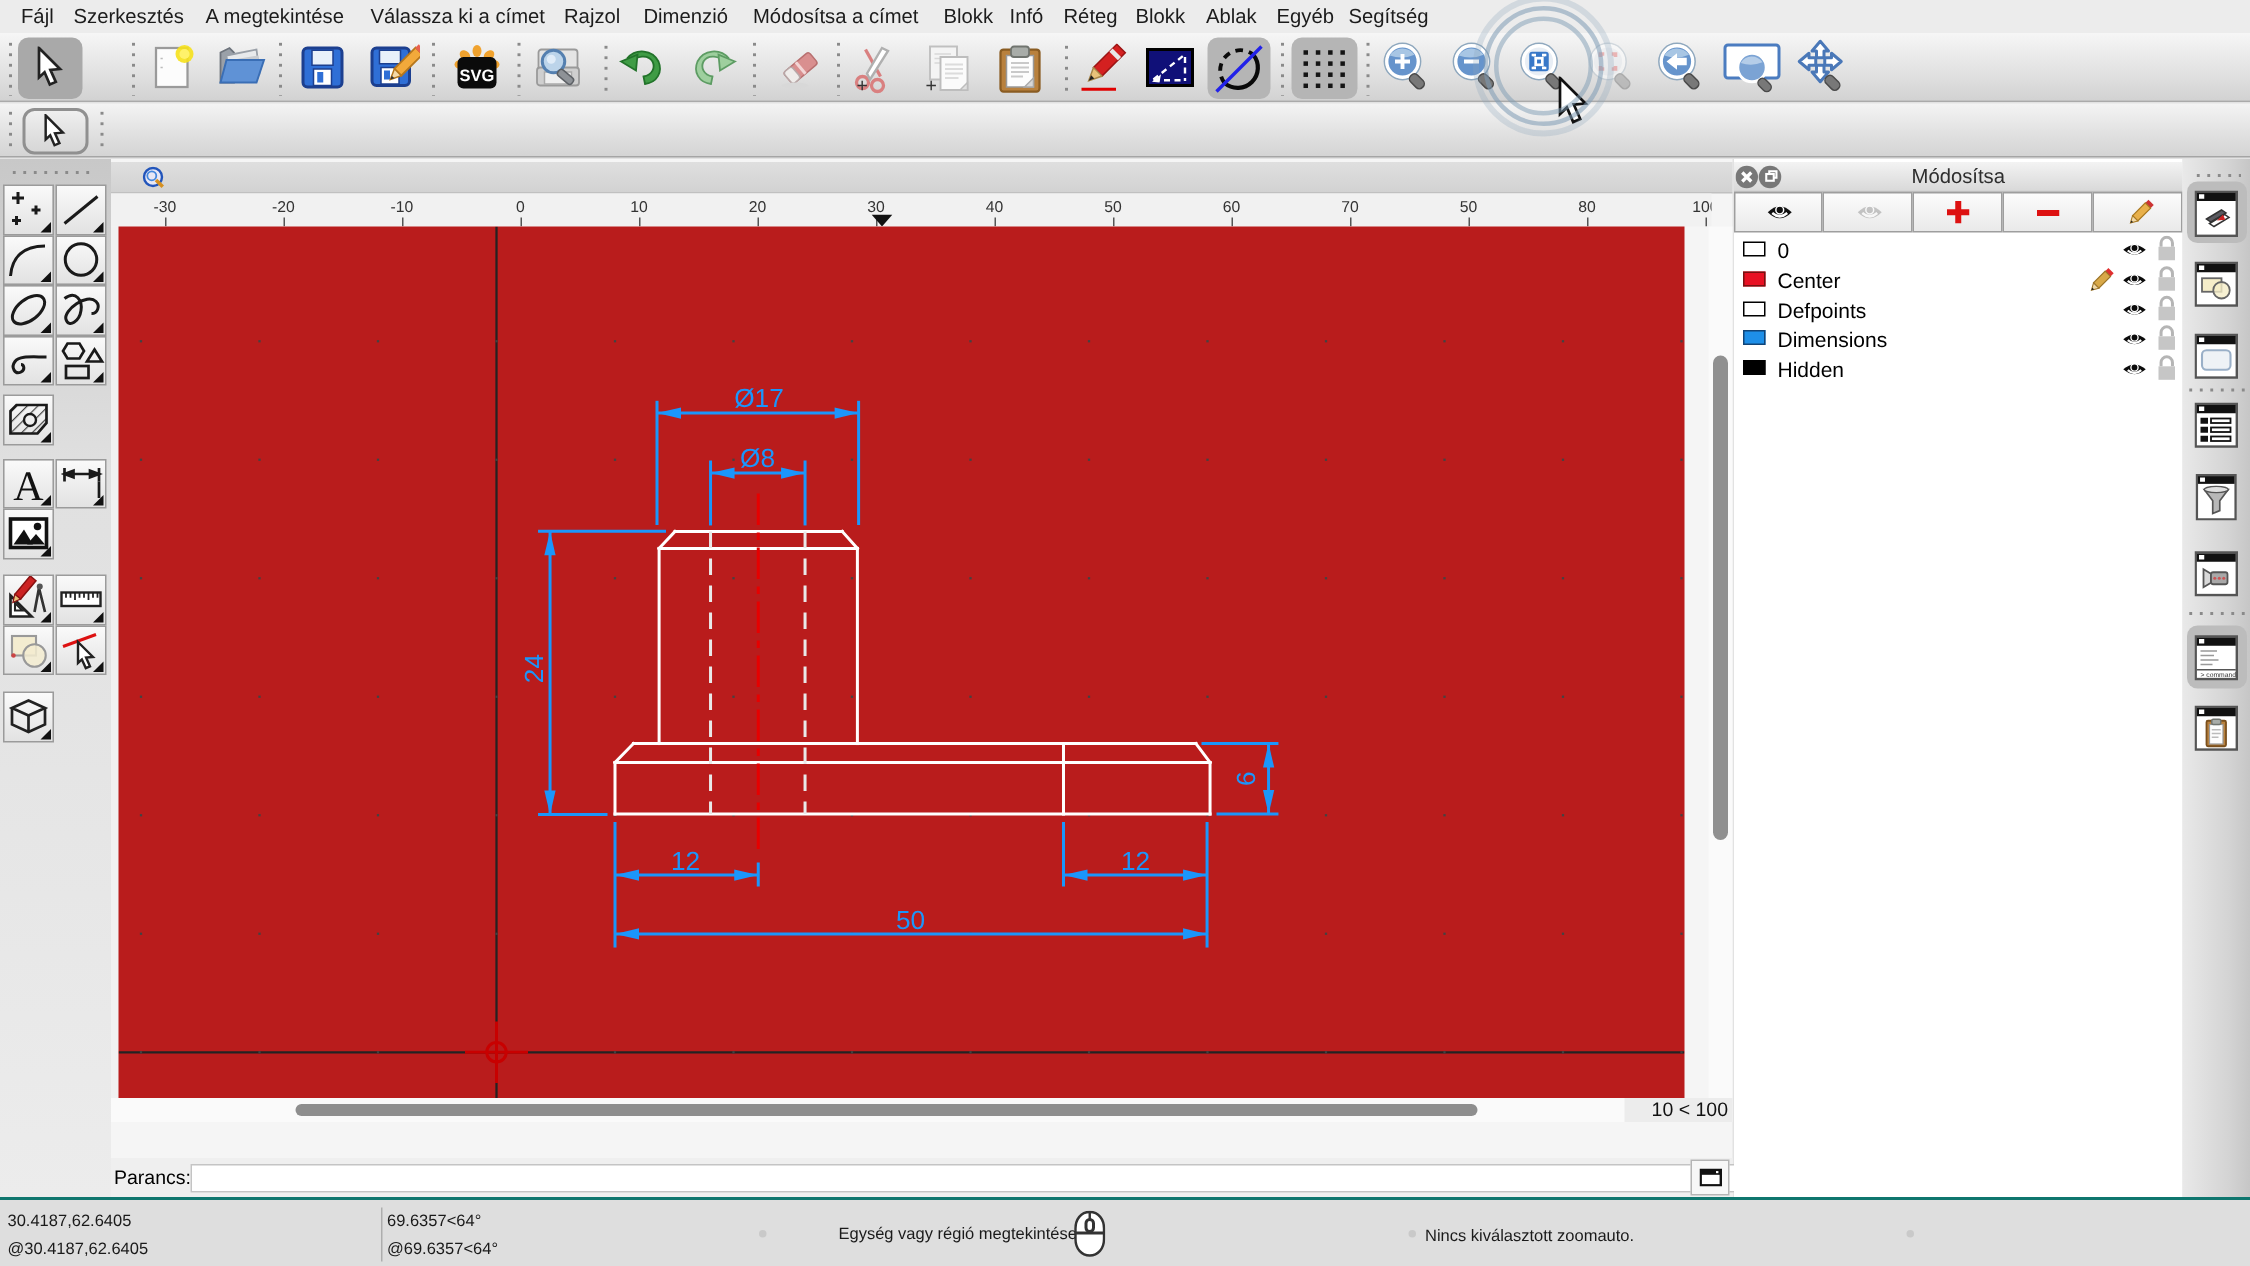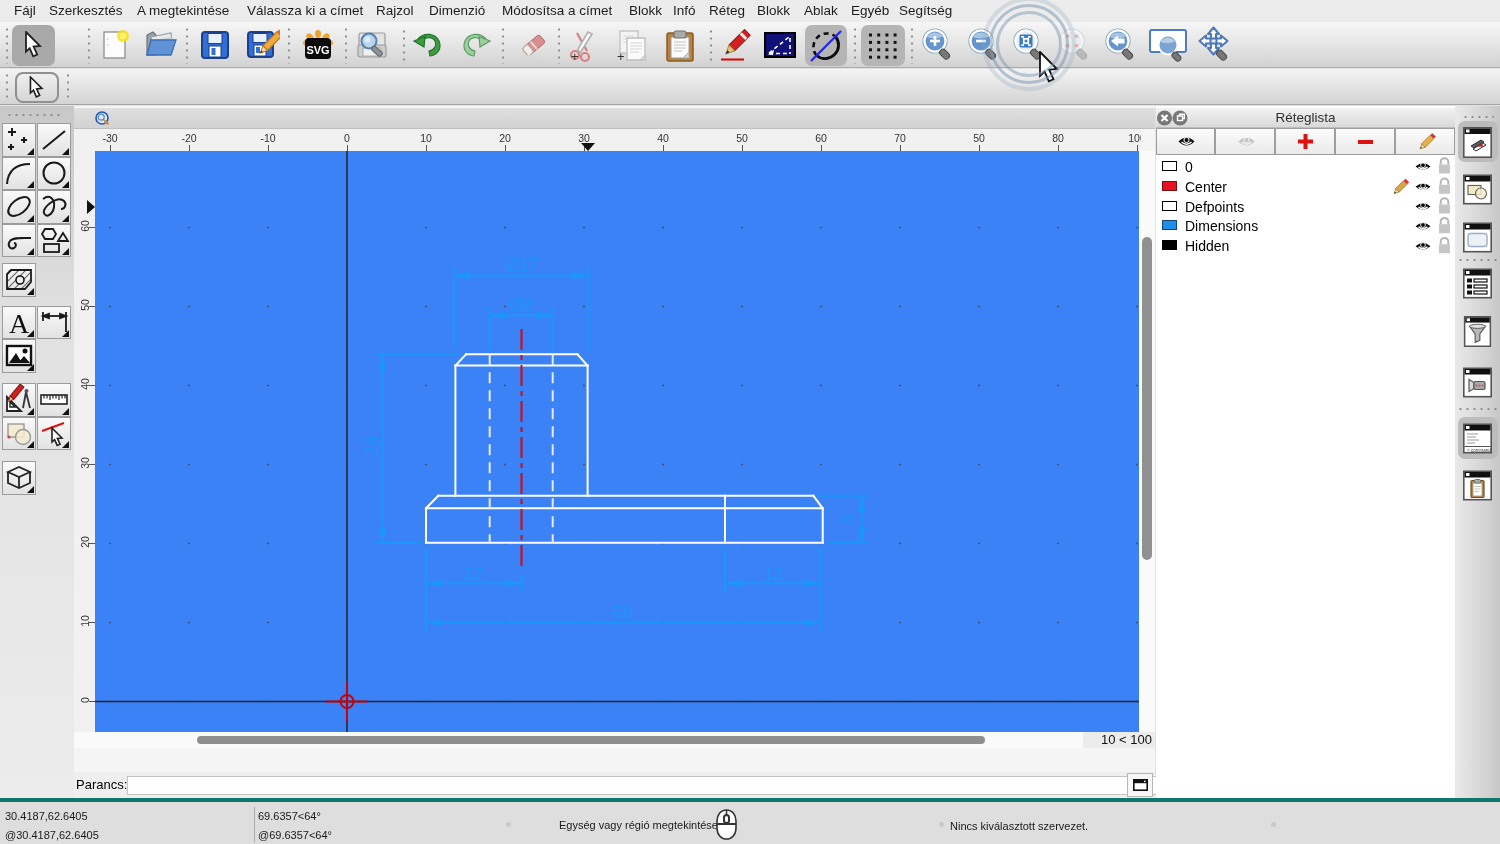--- a/index.html
+++ b/index.html
@@ -812,7 +812,7 @@
 <rect x="20.5" y="6" width="5" height="4.5" fill="none" stroke="#fff" stroke-width="1.4"></rect>
 <path d="M22.5,6 L22.5,4.2 L27.3,4.2 L27.3,8.5 L25.5,8.5" fill="none" stroke="#fff" stroke-width="1.4"></path>
 </svg>
-<div style="position:absolute;left:0;top:2px;width:299px;text-align:center;font-size:13.5px;color:#2e2e2e">Réteglista</div>
+<div style="position:absolute;left:0;top:2px;width:299px;text-align:center;font-size:13.5px;color:#2e2e2e">Módosítsa</div>
 </div>
 <div id="rptools" class="abs">
 <div class="rpbtn" style="left:0px;width:59px">

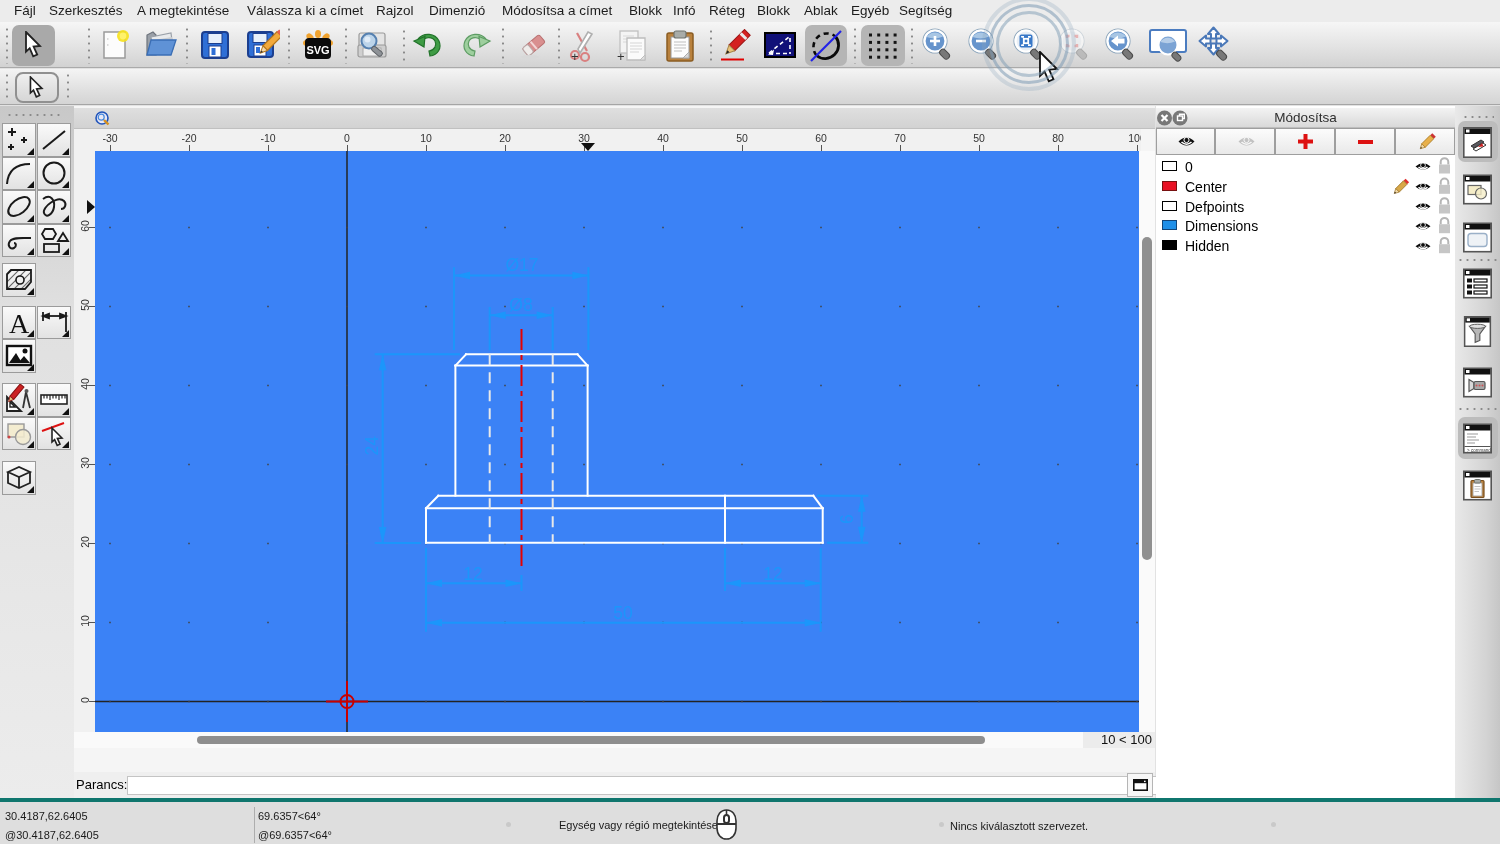--- a/index.html
+++ b/index.html
@@ -37,7 +37,7 @@
 #vruler { left:0; top:45px; width:21px; height:581px; background:#f1f1f1; }
 #vruler div { position:absolute; left:1px; font-size:10.5px; color:#333; transform:rotate(-90deg); transform-origin:center; width:20px; text-align:center; }
 #vruler i { position:absolute; right:0; height:1px; width:6px; background:#555; }
-#canvas { left:21px; top:45px; width:1044px; height:581px; background:#3b82f6; overflow:hidden;text-decoration:underline; }
+#canvas { left:5px; top:45px; width:1044px; height:581px; background:#b91c1c; overflow:hidden;text-decoration:underline; }
 #vscroll { left:1065px; top:45px; width:16px; height:581px; background:#fafafa; }
 #vthumb { left:2.5px; top:86px; width:10px; height:323px; background:#909090; border-radius:5px; }
 #hscrollrow { left:0; top:626px; width:1081px; height:16px; background:#fafafa;padding-left:12px; }

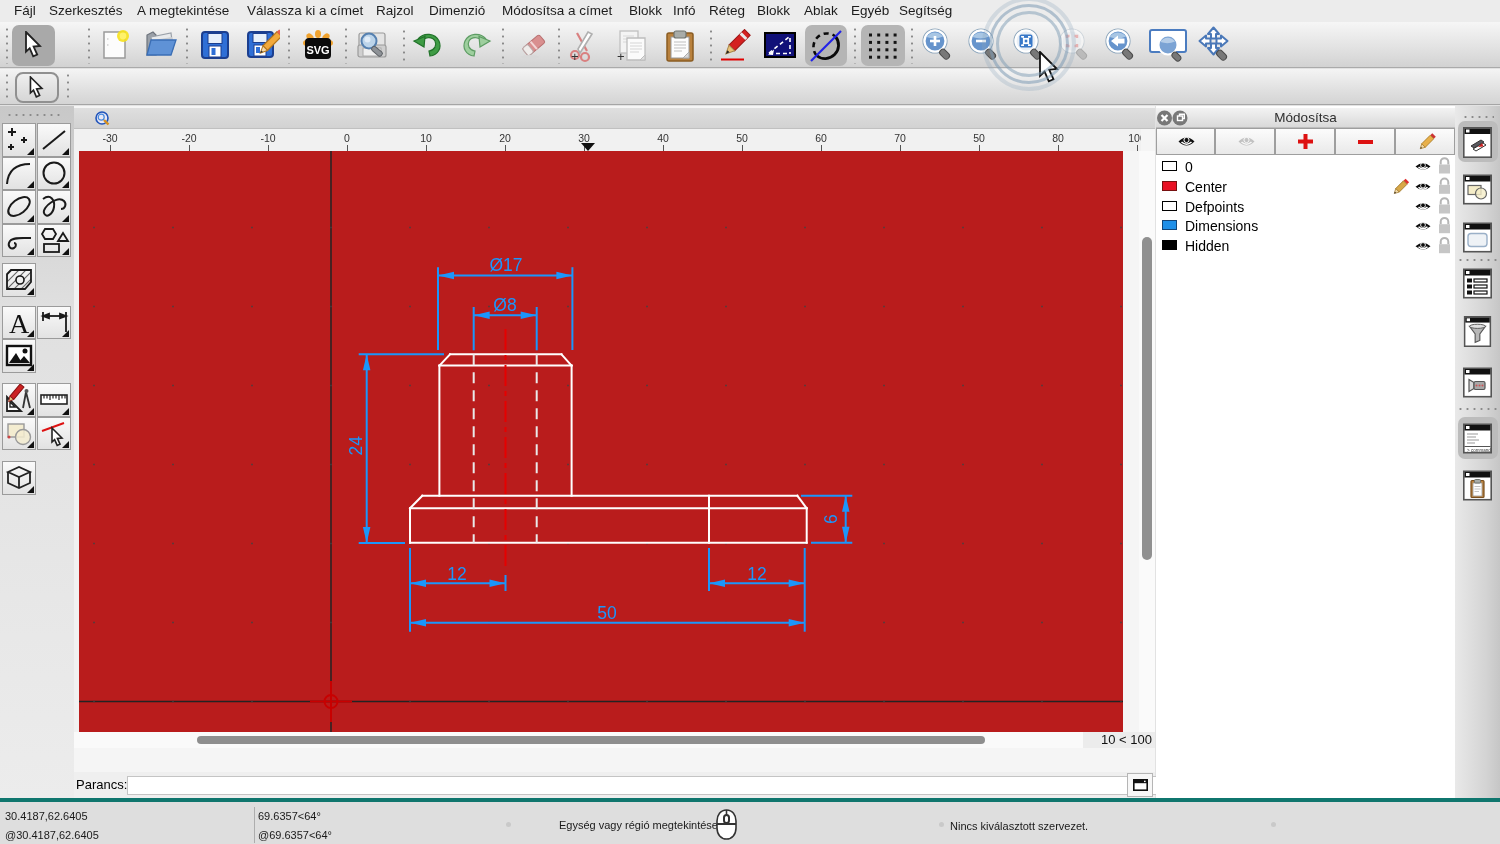--- a/index.html
+++ b/index.html
@@ -60,7 +60,7 @@
 .rsico { position:absolute; left:8px; width:29px; height:31px; }
 .rssel { position:absolute; left:3px; width:40px; background:#bcbcbc; border-radius:7px; }
 
-#statusbar { left:0; top:798px; width:1500px; height:46px; background:#dedede; border-top:4px solid #0f766e; font-size:11px; color:#1a1a1a; }
+#statusbar { left:0; top:798px; width:1500px; height:46px; background:#dedede; border-top:2px solid #0f766e; font-size:11px; color:#1a1a1a; }
 #statusbar span { position:absolute; white-space:nowrap; }
 .sdot { position:absolute; width:5px; height:5px; border-radius:50%; background:#c9c9c9; }
 </style>

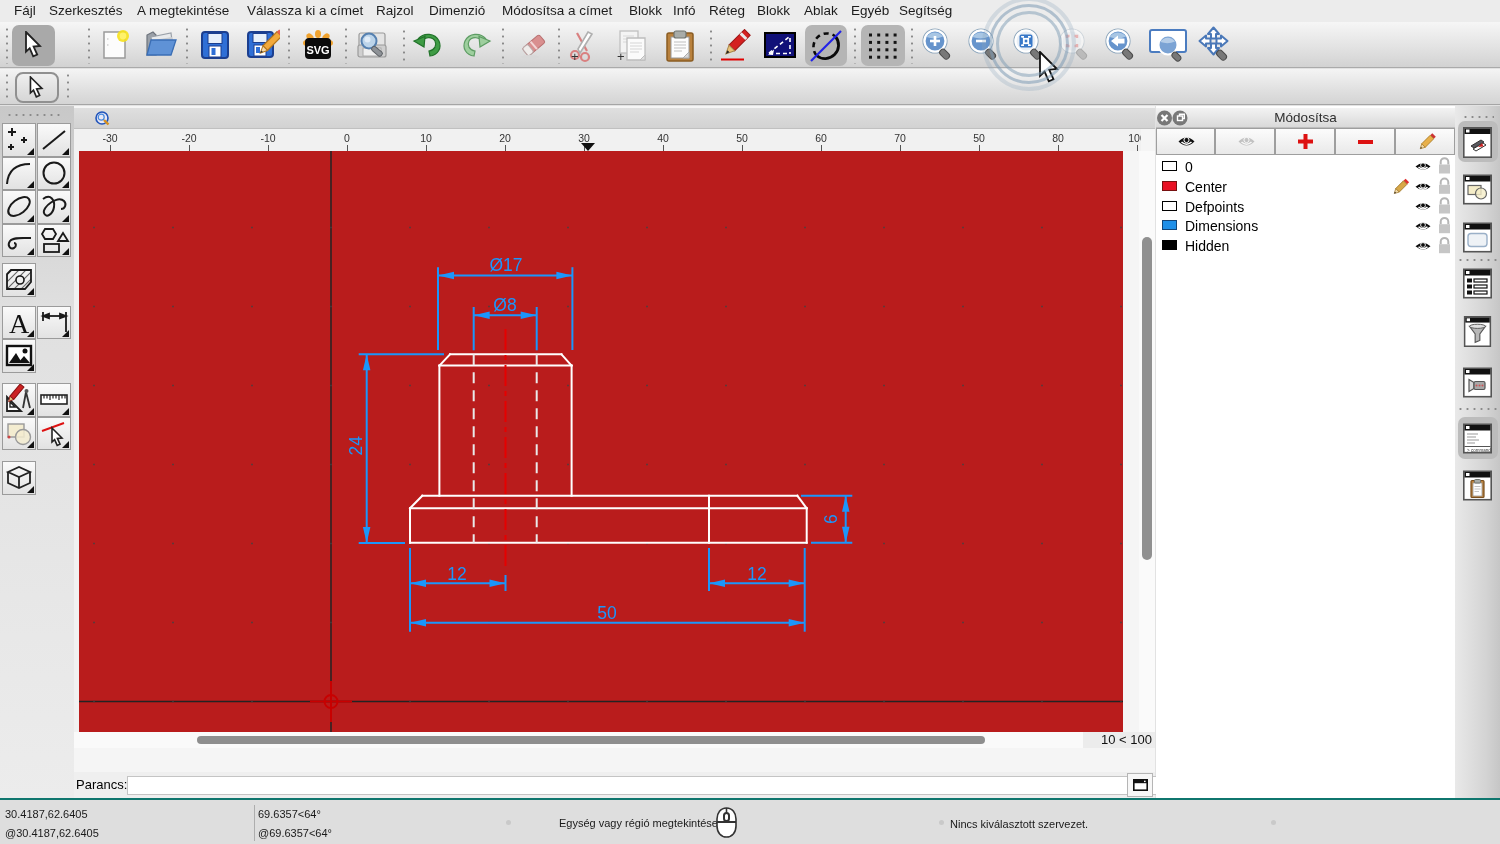--- a/index.html
+++ b/index.html
@@ -1024,7 +1024,7 @@
 <span style="left:258px;top:8px">69.6357&lt;64°</span>
 <span style="left:258px;top:27px">@69.6357&lt;64°</span>
 <span style="left:559px;top:17px">Egység vagy régió megtekintése</span>
-<span style="left:950px;top:18px">Nincs kiválasztott szervezet.</span>
+<span style="left:950px;top:18px">Nincs kiválasztott zoomauto.</span>
 <div style="position:absolute;left:254px;top:5px;width:1px;height:36px;background:#adadad"></div>
 <div class="sdot" style="left:506px;top:20px"></div>
 <div class="sdot" style="left:939px;top:20px"></div>

